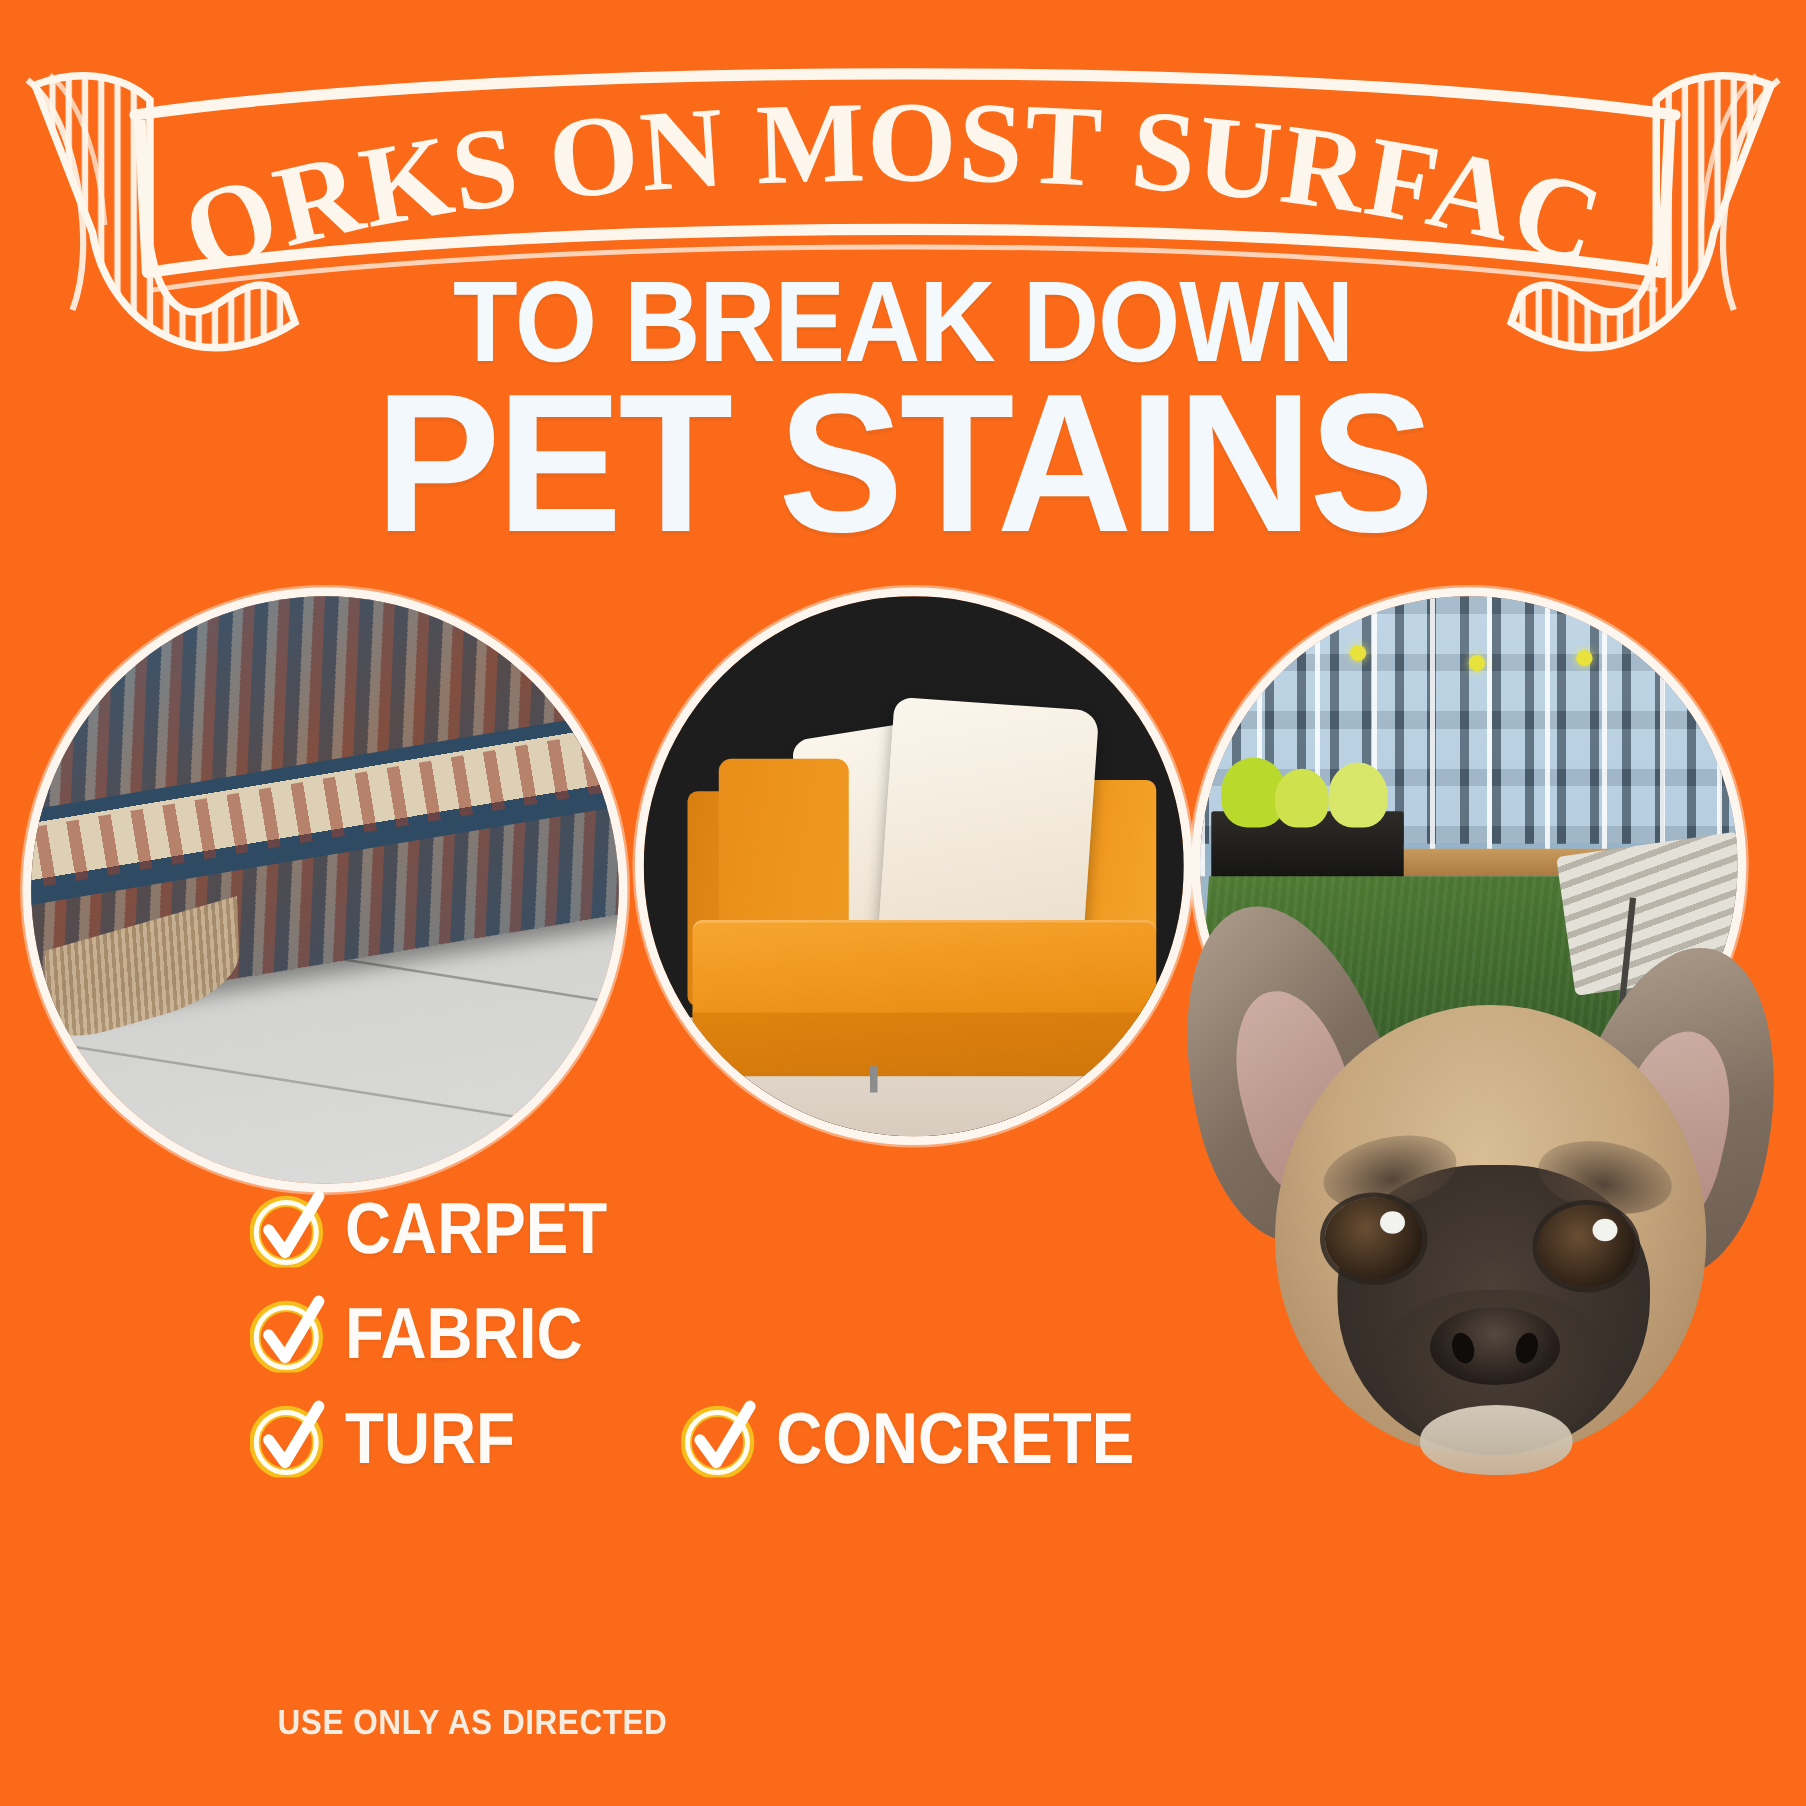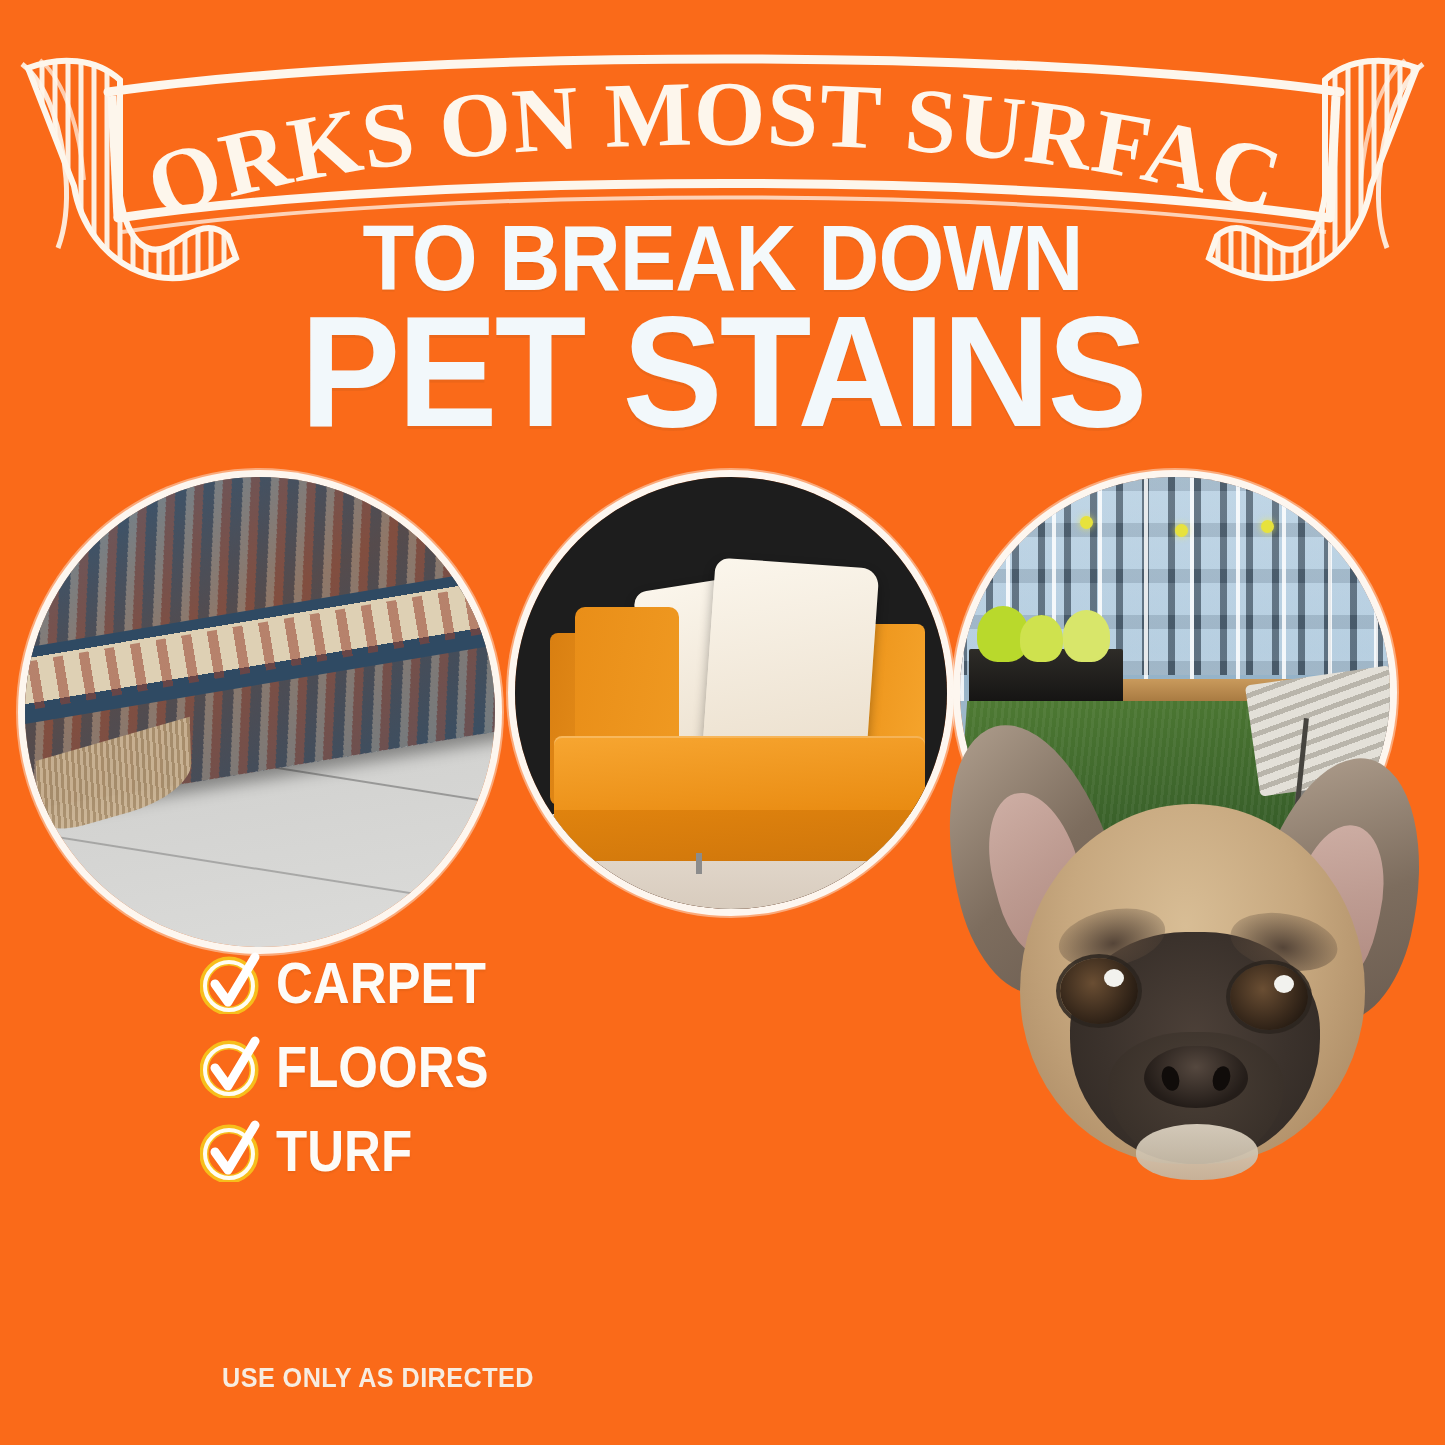--- a/index.html
+++ b/index.html
@@ -367,6 +367,16 @@
             <path d="M15 32 L28 50 L55 5" fill="none" stroke="#ffffff" stroke-width="9" stroke-linecap="round" stroke-linejoin="round"></path>
           </svg>
         </span>
+        <span class="check-label">FABRIC</span>
+      </div>
+      <div class="check-item">
+        <span class="check-icon">
+          <svg viewBox="0 0 62 62" width="62" height="62">
+            <ellipse cx="29" cy="34" rx="25" ry="25" fill="none" stroke="#f6cc1c" stroke-width="9" opacity=".85"></ellipse>
+            <ellipse cx="29" cy="34" rx="24" ry="24" fill="none" stroke="#fffdf2" stroke-width="4"></ellipse>
+            <path d="M15 32 L28 50 L55 5" fill="none" stroke="#ffffff" stroke-width="9" stroke-linecap="round" stroke-linejoin="round"></path>
+          </svg>
+        </span>
         <span class="check-label">FLOORS</span>
       </div>
     </div>

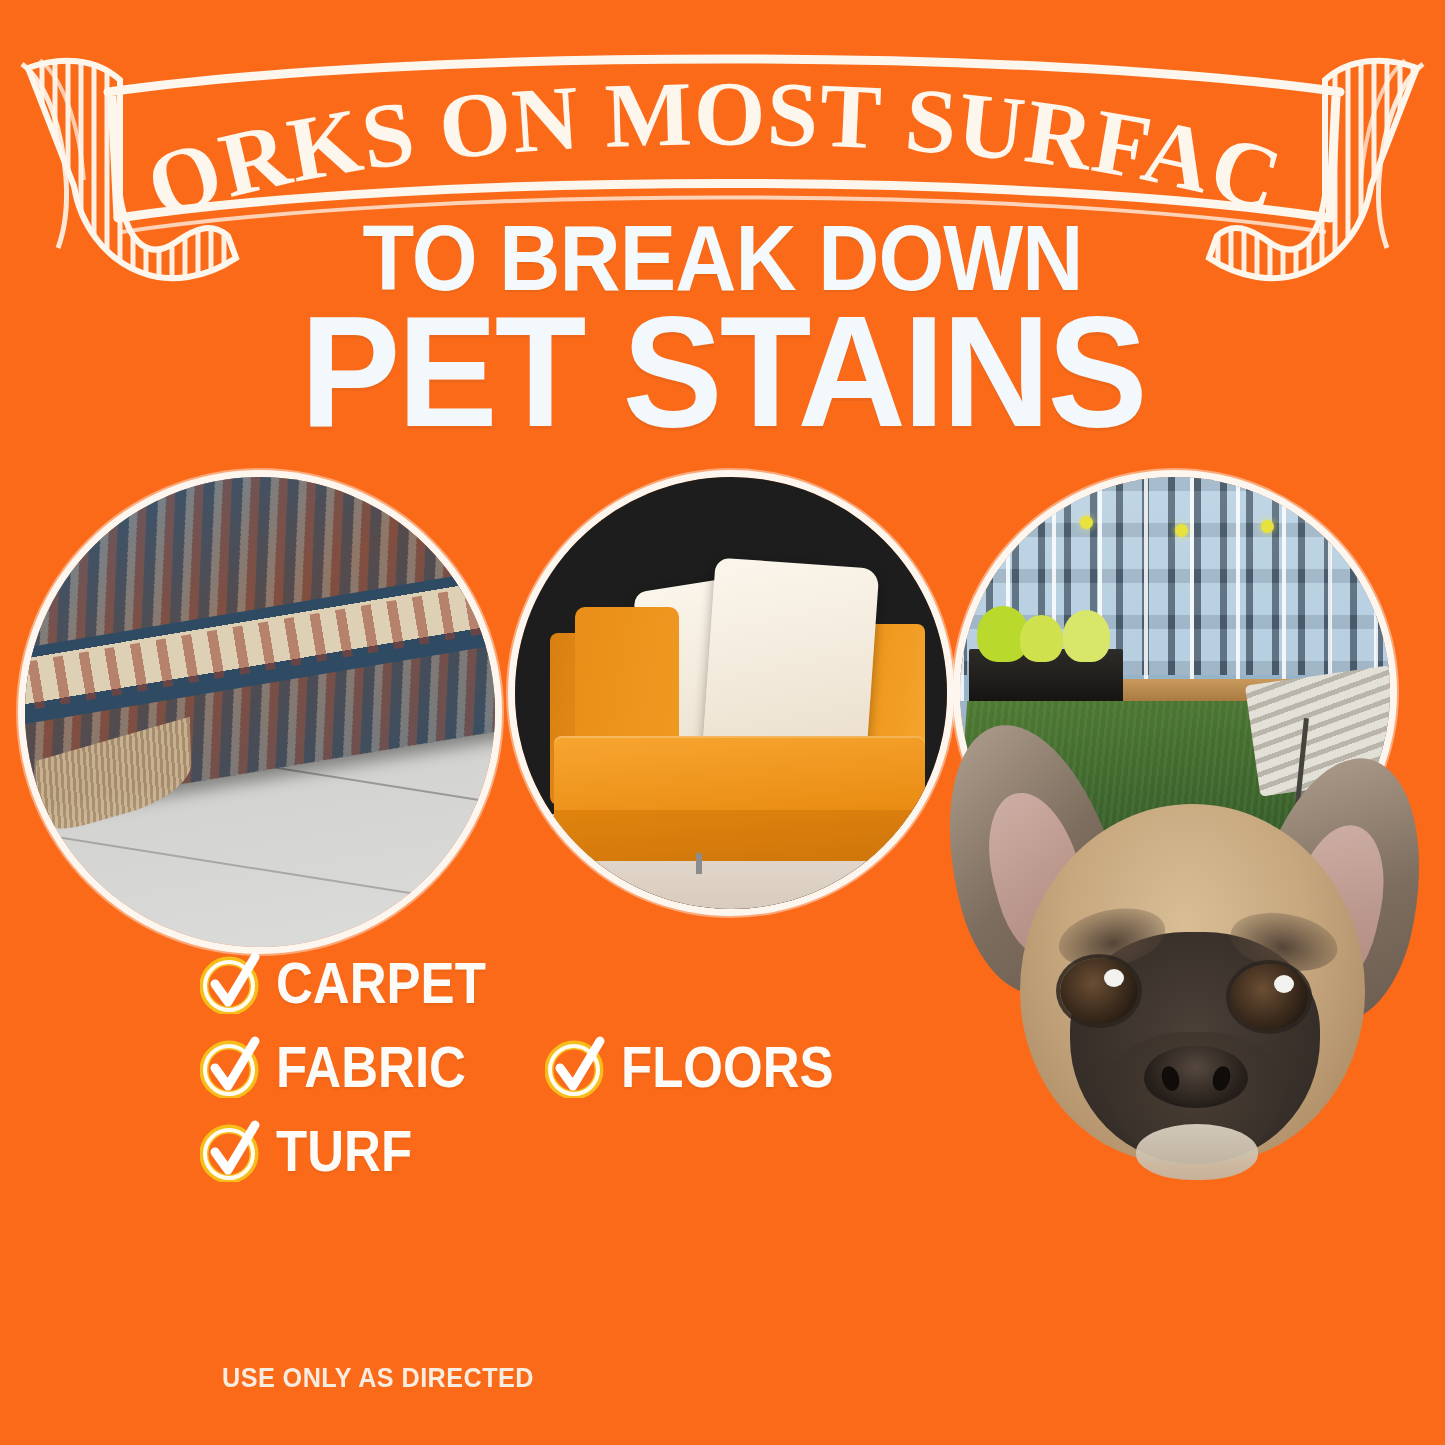--- a/index.html
+++ b/index.html
@@ -369,16 +369,6 @@
         </span>
         <span class="check-label">FABRIC</span>
       </div>
-      <div class="check-item">
-        <span class="check-icon">
-          <svg viewBox="0 0 62 62" width="62" height="62">
-            <ellipse cx="29" cy="34" rx="25" ry="25" fill="none" stroke="#f6cc1c" stroke-width="9" opacity=".85"></ellipse>
-            <ellipse cx="29" cy="34" rx="24" ry="24" fill="none" stroke="#fffdf2" stroke-width="4"></ellipse>
-            <path d="M15 32 L28 50 L55 5" fill="none" stroke="#ffffff" stroke-width="9" stroke-linecap="round" stroke-linejoin="round"></path>
-          </svg>
-        </span>
-        <span class="check-label">FLOORS</span>
-      </div>
     </div>
 
 

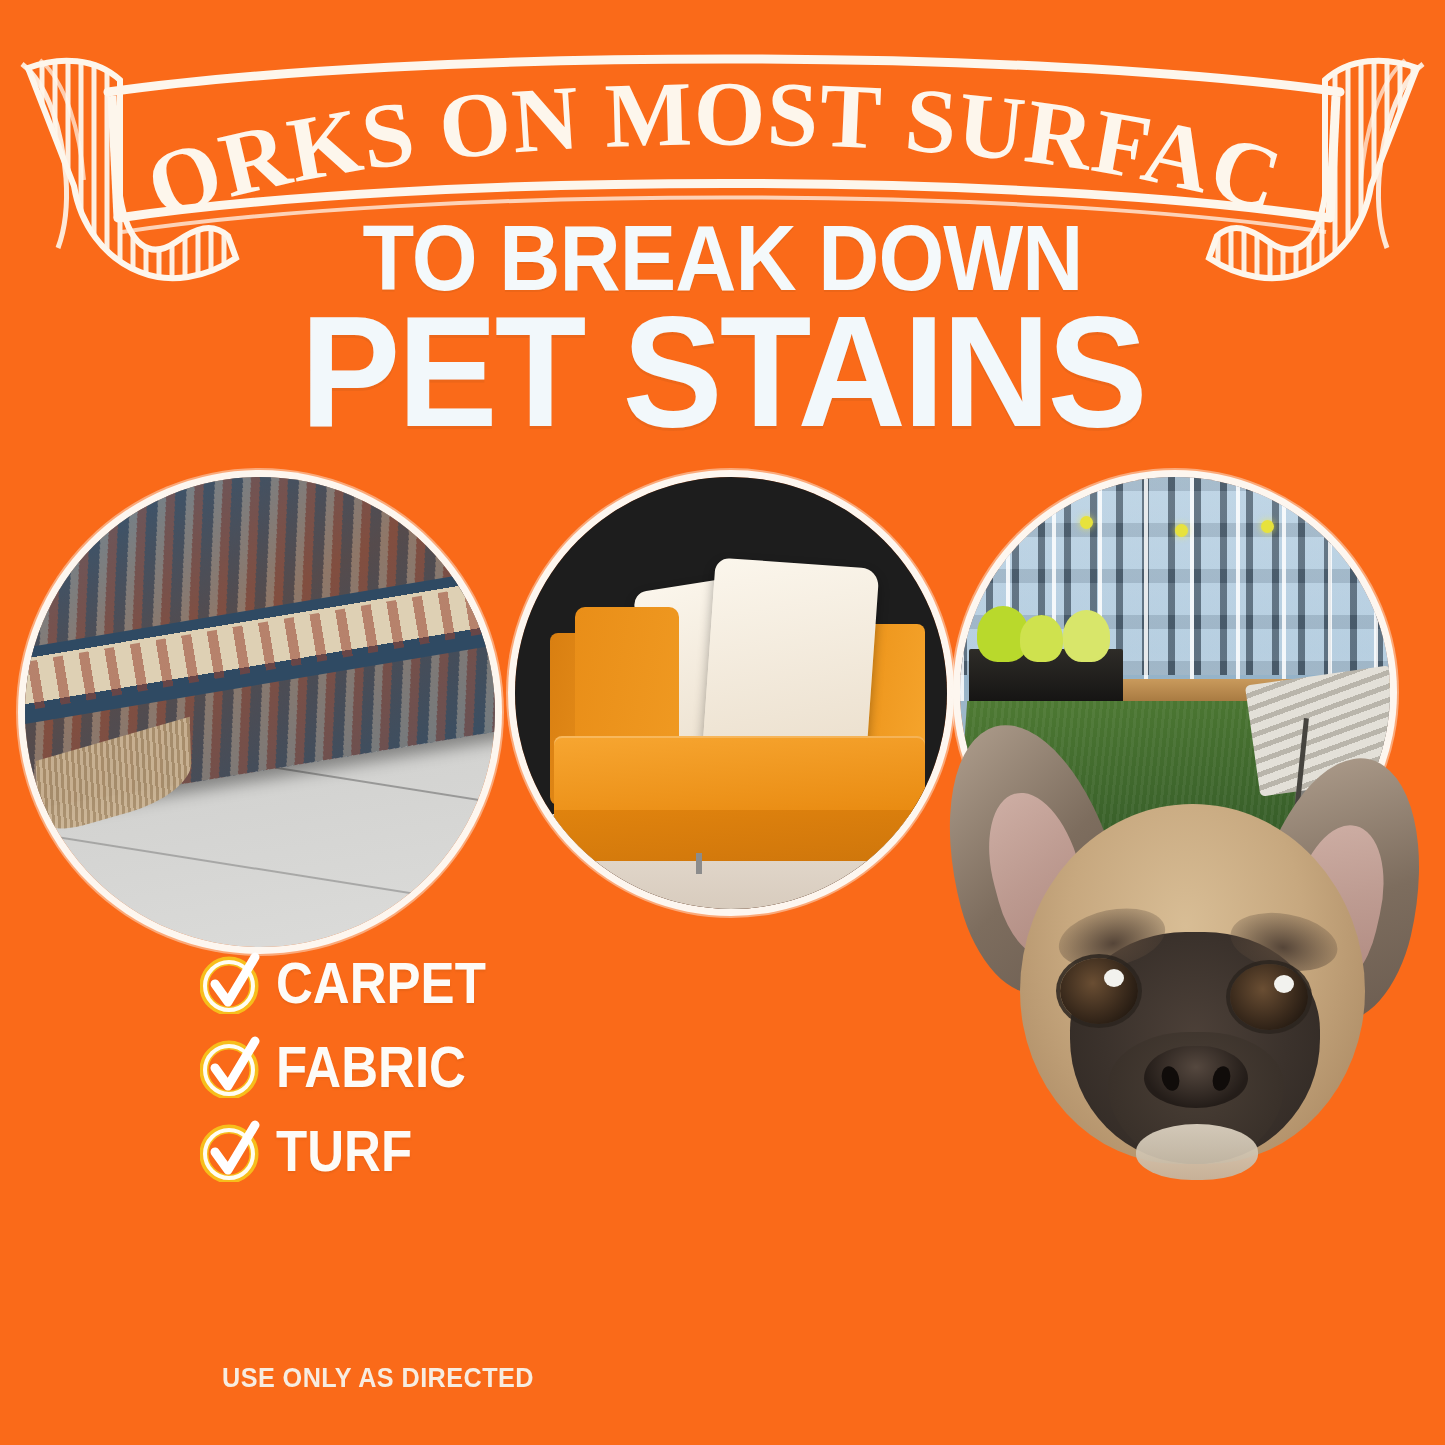--- a/index.html
+++ b/index.html
@@ -383,6 +383,16 @@
         </span>
         <span class="check-label">TURF</span>
       </div>
+      <div class="check-item">
+        <span class="check-icon">
+          <svg viewBox="0 0 62 62" width="62" height="62">
+            <ellipse cx="29" cy="34" rx="25" ry="25" fill="none" stroke="#f6cc1c" stroke-width="9" opacity=".85"></ellipse>
+            <ellipse cx="29" cy="34" rx="24" ry="24" fill="none" stroke="#fffdf2" stroke-width="4"></ellipse>
+            <path d="M15 32 L28 50 L55 5" fill="none" stroke="#ffffff" stroke-width="9" stroke-linecap="round" stroke-linejoin="round"></path>
+          </svg>
+        </span>
+        <span class="check-label">CONCRETE</span>
+      </div>
     </div>
 
   </div>

